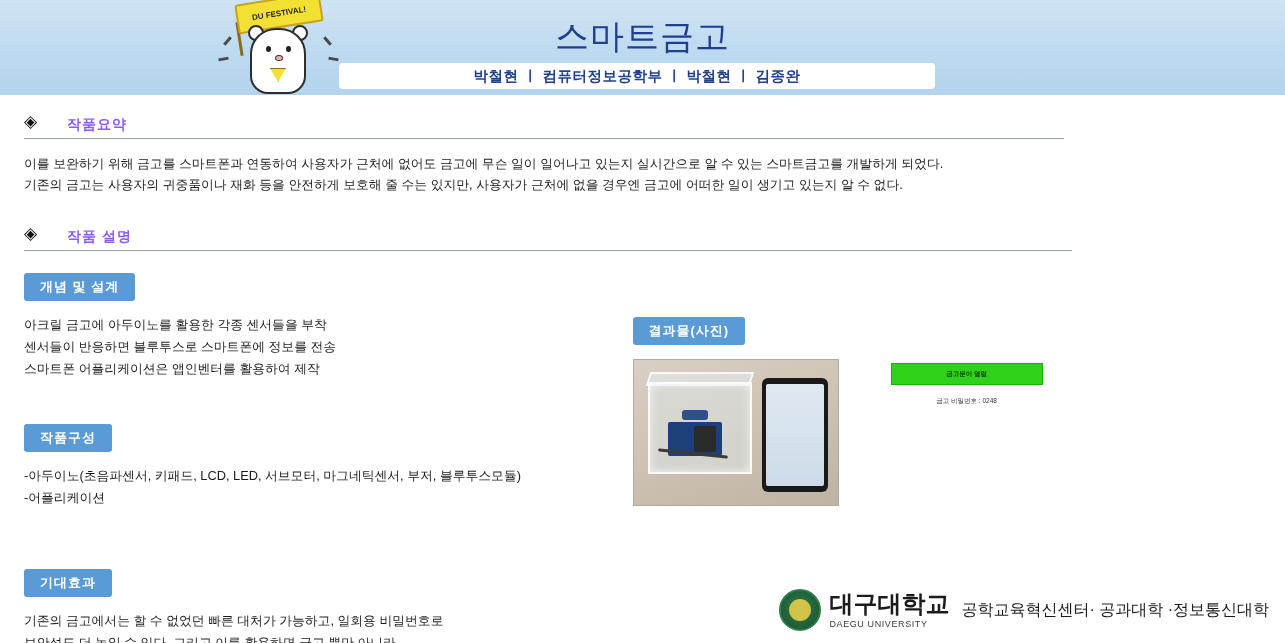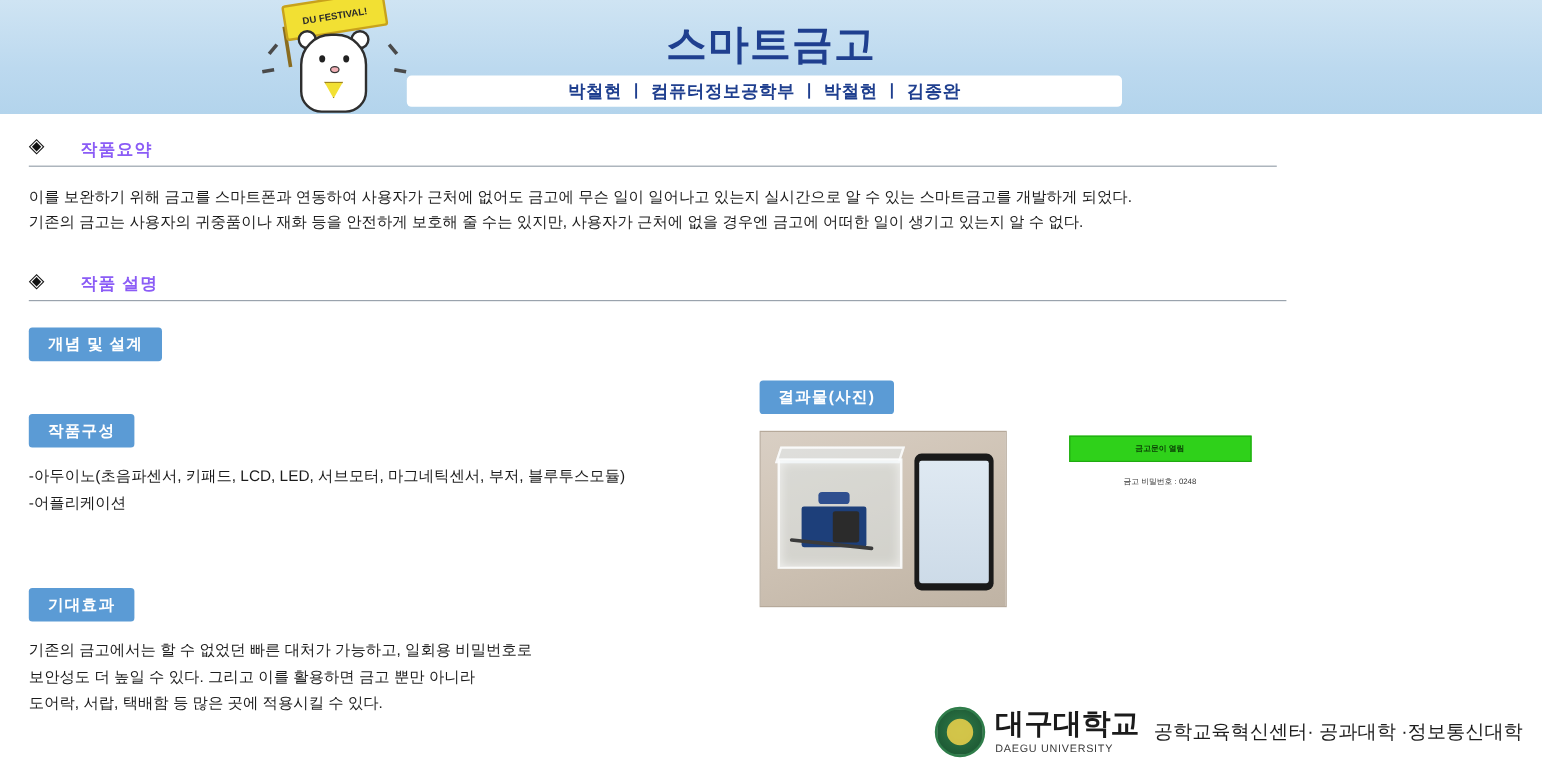--- a/index.html
+++ b/index.html
@@ -24,7 +24,7 @@
     left: 0; right: 0; top: 14px;
     text-align: center;
     font-size: 34px;
-    font-weight: bold;
+    font-weight: normal;
     color: #1f3f8f;
     letter-spacing: 1px;
   }

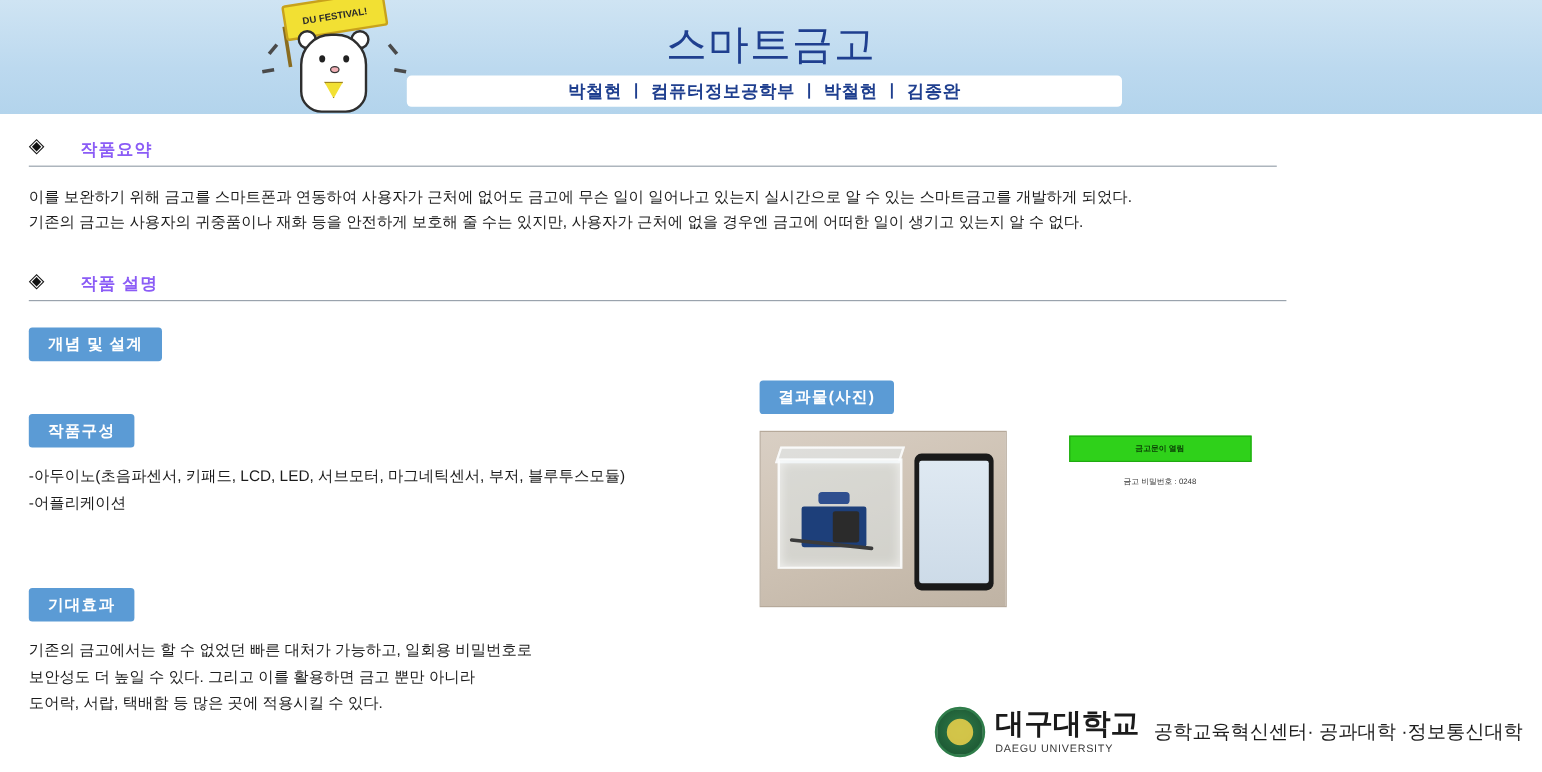--- a/index.html
+++ b/index.html
@@ -332,6 +332,9 @@
 
       <div class="block">
         <span class="tag">개념 및 설계</span>
+        <div class="lines">아크릴 금고에 아두이노를 활용한 각종 센서들을 부착
+센서들이 반응하면 블루투스로 스마트폰에 정보를 전송
+스마트폰 어플리케이션은 앱인벤터를 활용하여 제작</div>
       </div>
 
       <div class="spacer-28"></div>

